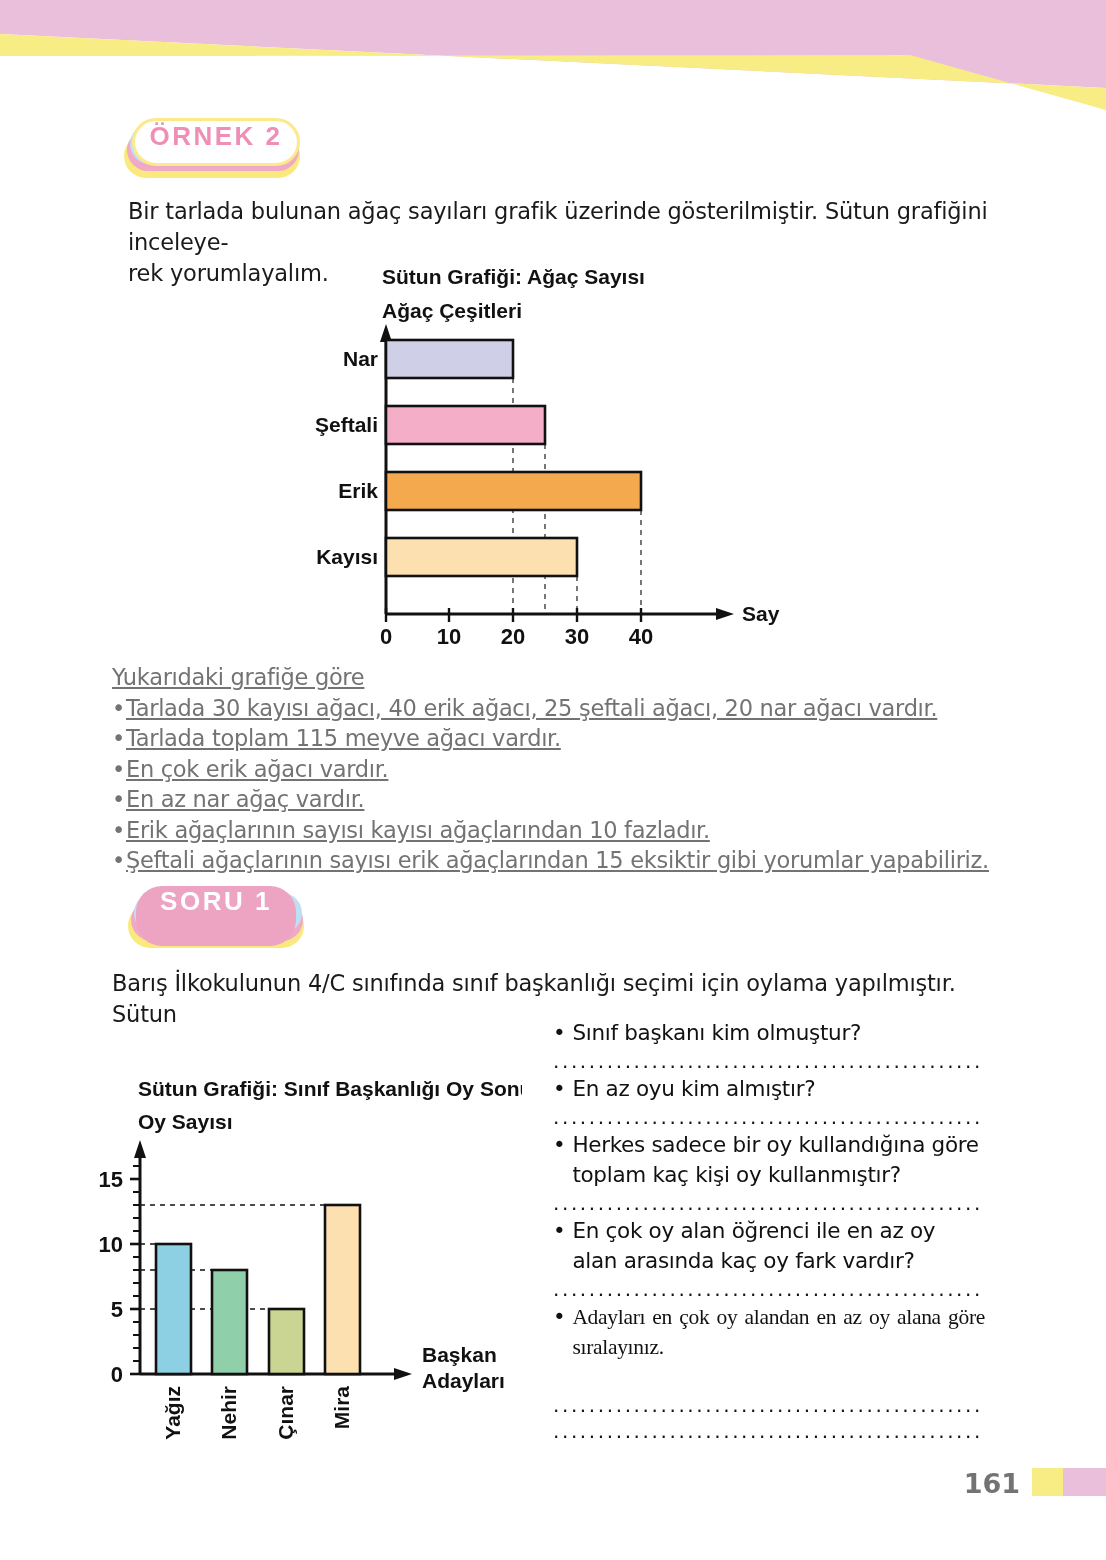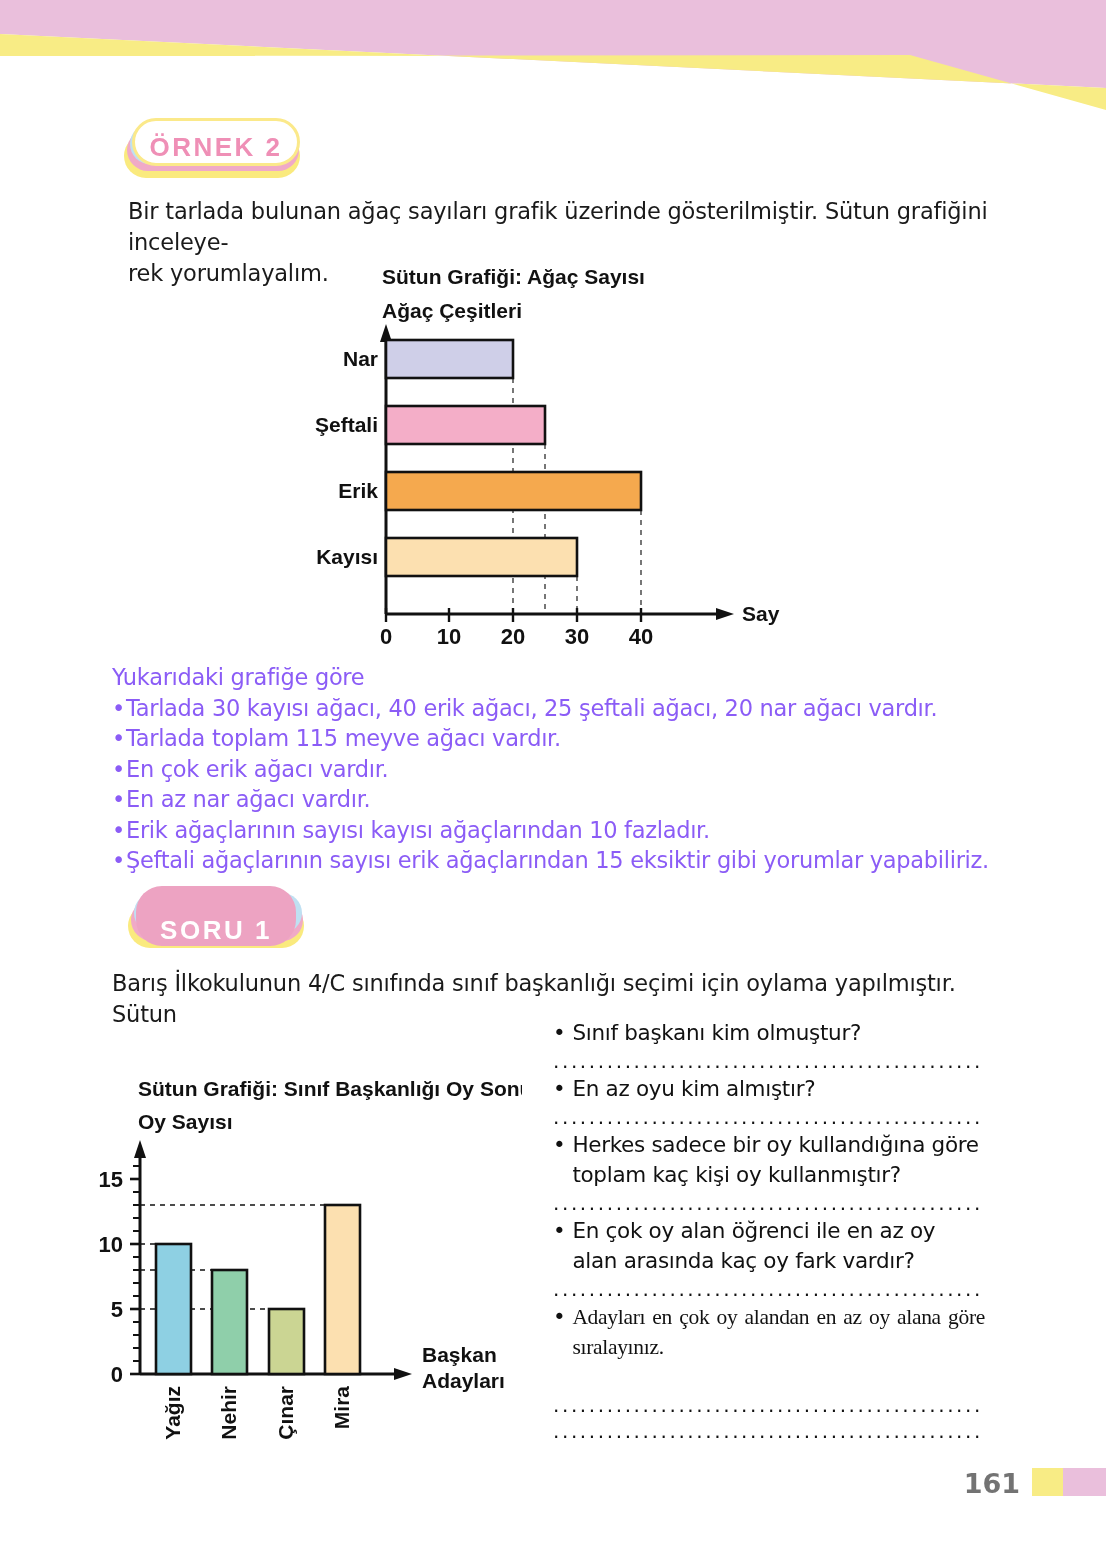--- a/index.html
+++ b/index.html
@@ -21,7 +21,7 @@
   .badge-pink   { background:#f0aac7; }
   .badge-face {
     position:absolute; border-radius:26px;
-    display:flex; align-items:flex-end; justify-content:center;
+    display:flex; align-items:flex-start; justify-content:center;
     letter-spacing:2.5px; font-weight:bold;
   }
   .badge-face-white { background:#ffffff; border:3px solid #fbe98a; color:#ef8fb6; }

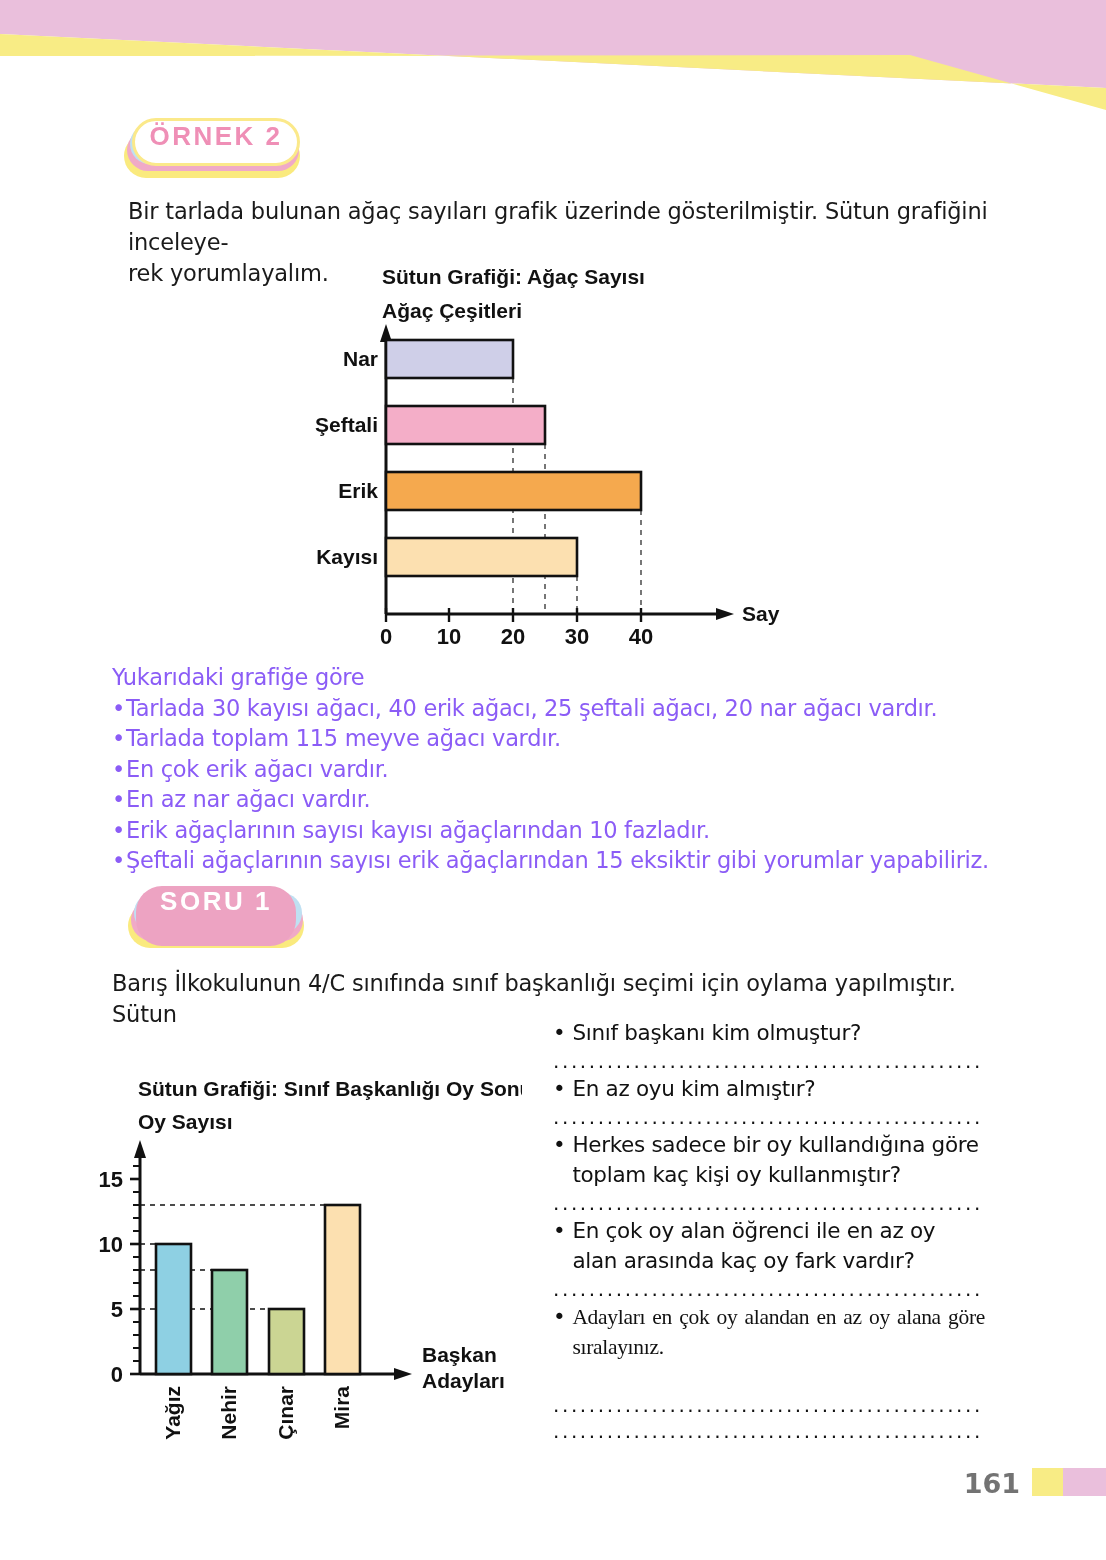--- a/index.html
+++ b/index.html
@@ -36,9 +36,10 @@
   }
   .bullets {
     position:absolute;
-    font-size:22.5px; line-height:30.5px; color:#8b5cf6;
+    font-size:22.5px; line-height:30.5px; color:#737373;
     font-family:"DejaVu Sans", sans-serif;
     letter-spacing:-0.3px;
+    text-decoration:underline;
   }
   .bullets .row { white-space:nowrap; }
   .bullets .bdot { display:inline-block; width:14px; }

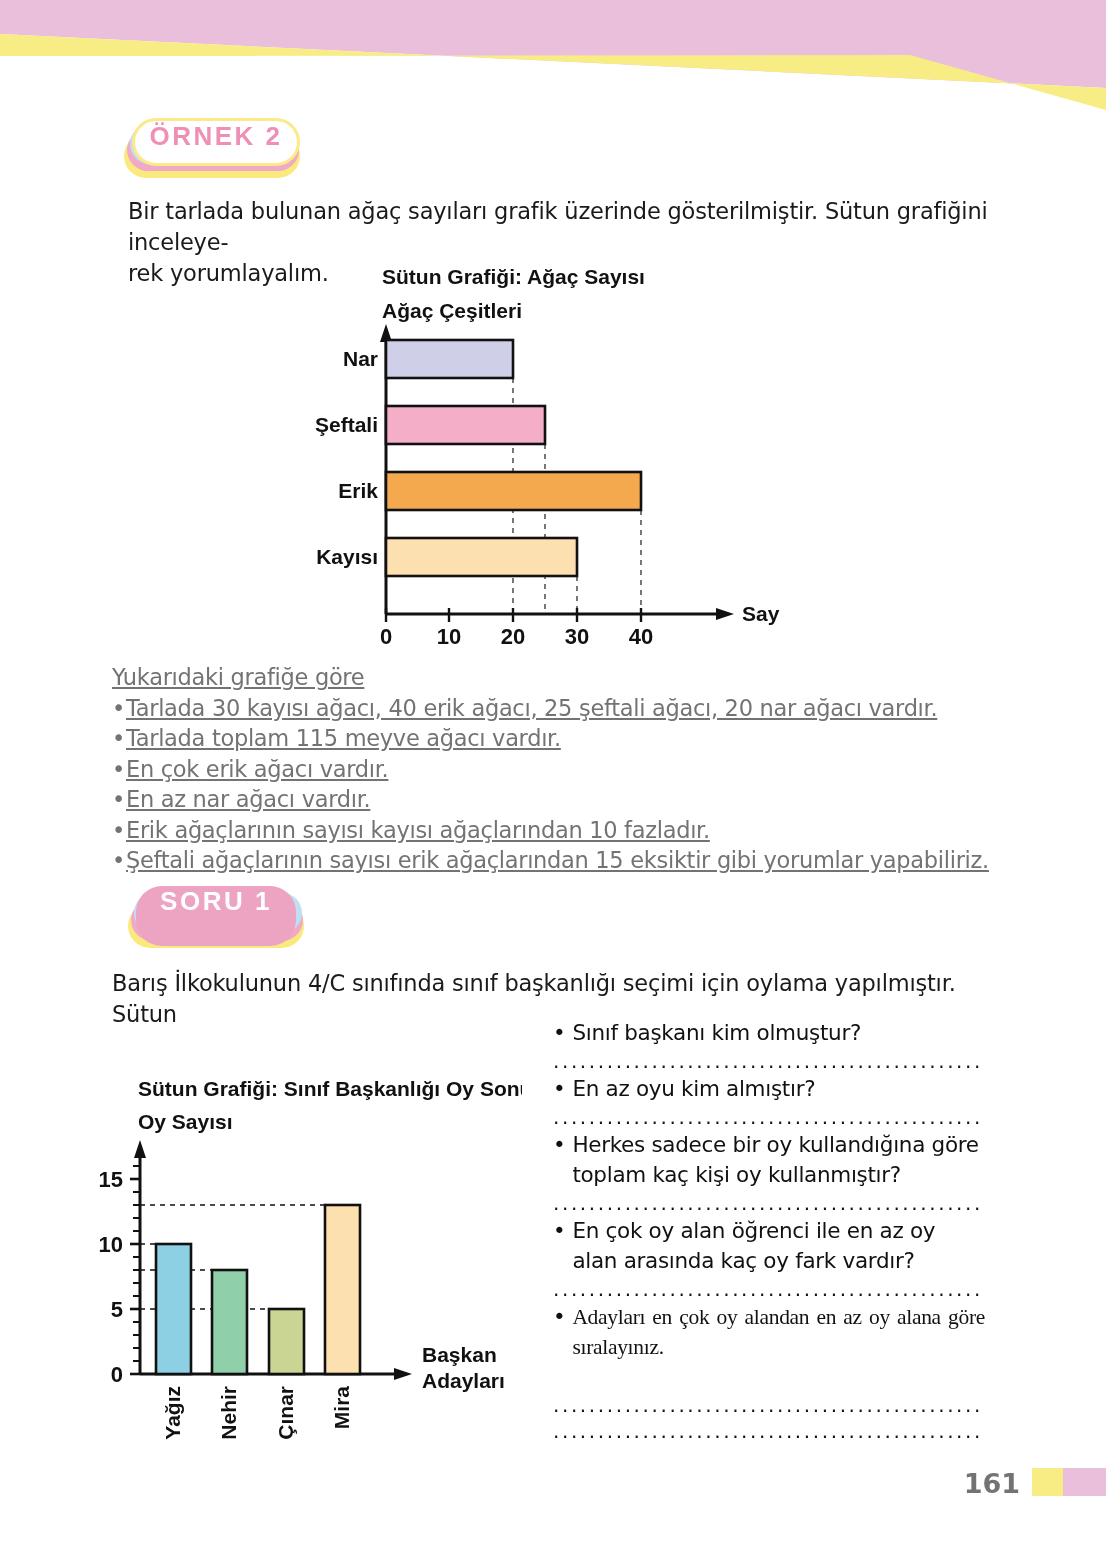--- a/index.html
+++ b/index.html
@@ -166,7 +166,7 @@
   <div class="row"><span class="bdot">•</span><span>Tarlada 30 kayısı ağacı, 40 erik ağacı, 25 şeftali ağacı, 20 nar ağacı vardır.</span></div>
   <div class="row"><span class="bdot">•</span><span>Tarlada toplam 115 meyve ağacı vardır.</span></div>
   <div class="row"><span class="bdot">•</span><span>En çok erik ağacı vardır.</span></div>
-  <div class="row"><span class="bdot">•</span><span>En az nar ağacı vardır.</span></div>
+  <div class="row"><span class="bdot">•</span><span>En az nar ağaç vardır.</span></div>
   <div class="row"><span class="bdot">•</span><span>Erik ağaçlarının sayısı kayısı ağaçlarından 10 fazladır.</span></div>
   <div class="row"><span class="bdot">•</span><span>Şeftali ağaçlarının sayısı erik ağaçlarından 15 eksiktir gibi yorumlar yapabiliriz.</span></div>
 </div>

